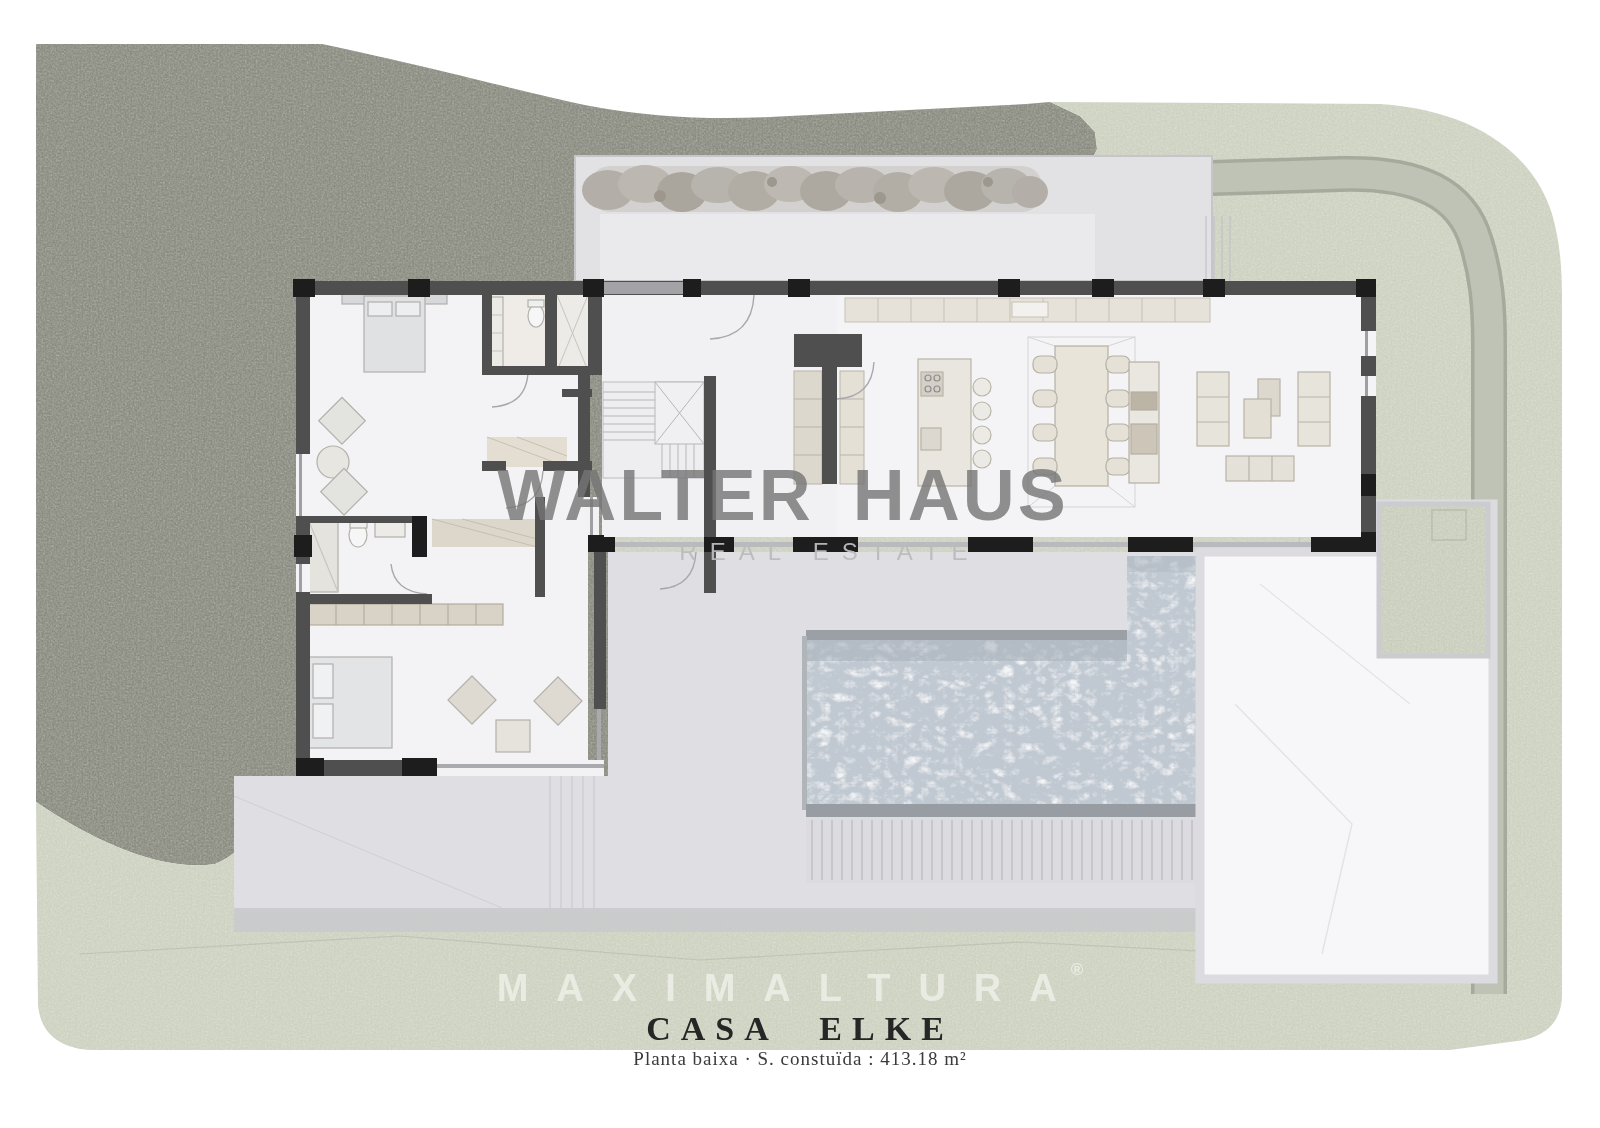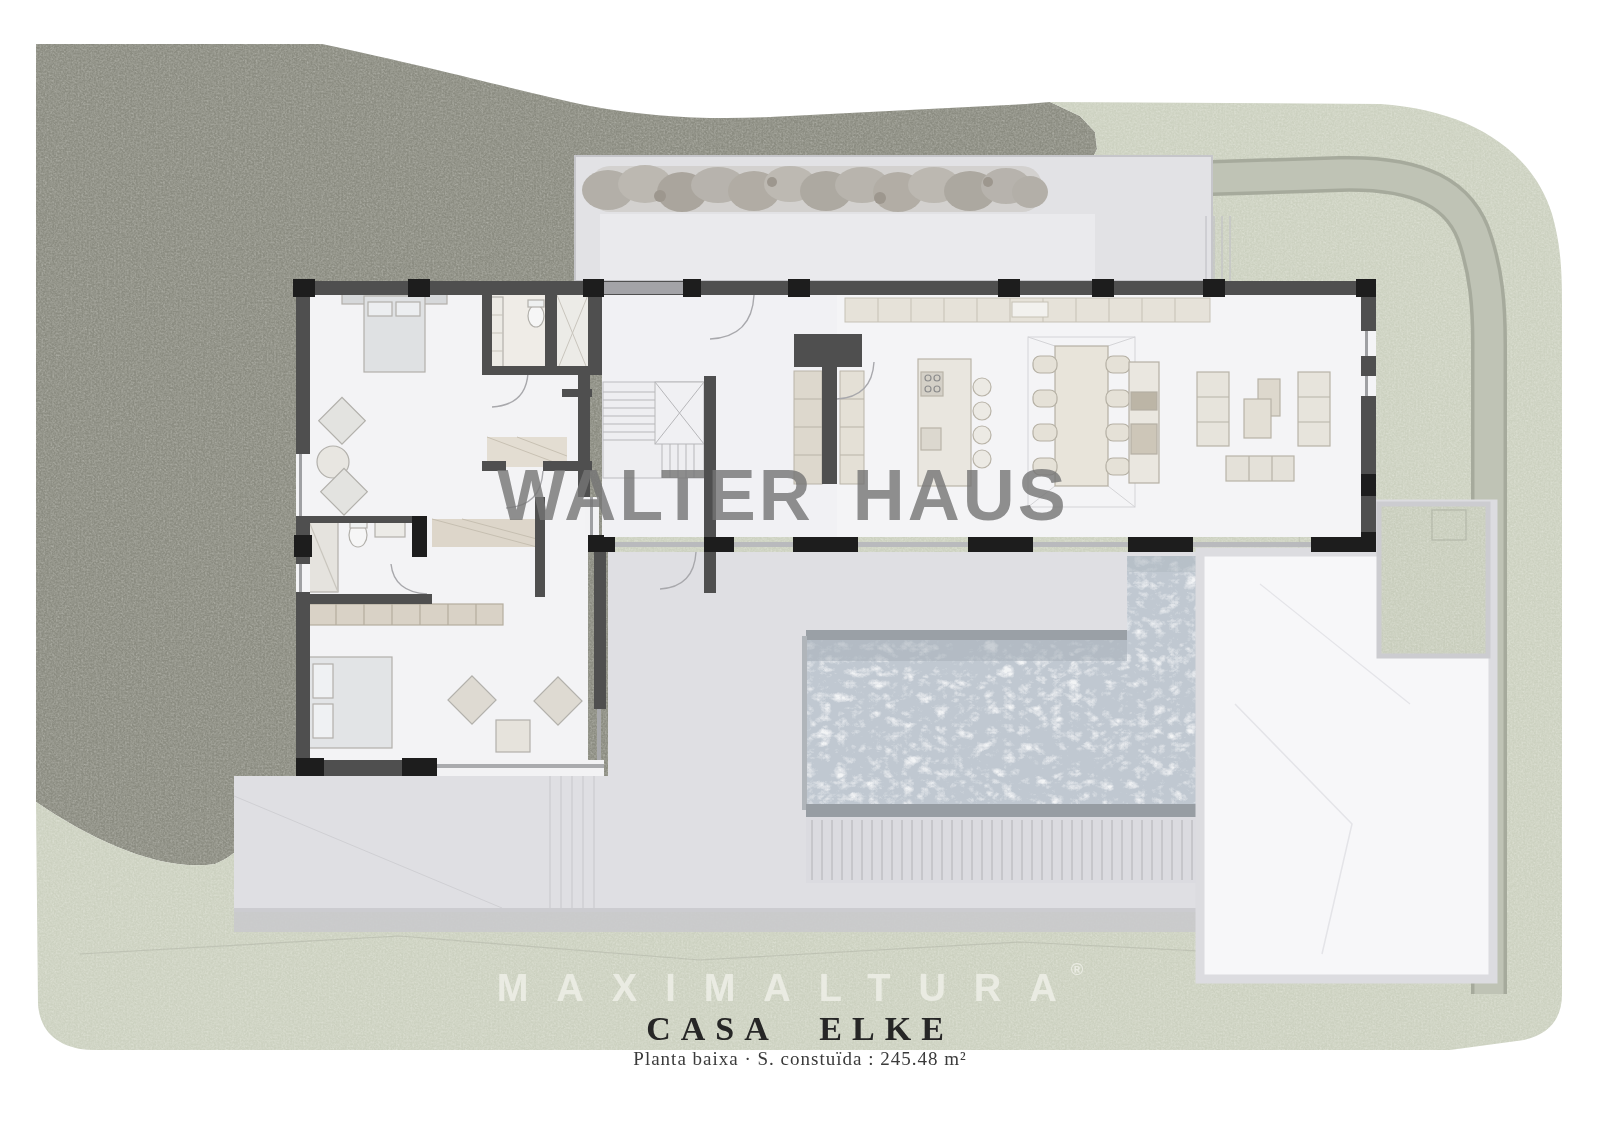--- a/index.html
+++ b/index.html
@@ -319,6 +319,7 @@
 </svg>
 
 <div class="wm-brand">WALTER HAUS</div>
+<div class="wm-brand-sub">REAL ESTATE</div>
 <div class="wm-dev"><span>MAXIMALTURA</span><sup>®</sup></div>
 <div class="plan-title">CASA ELKE</div>
 <div class="plan-subtitle">Planta baixa · S. constuïda : 245.48 m²</div>

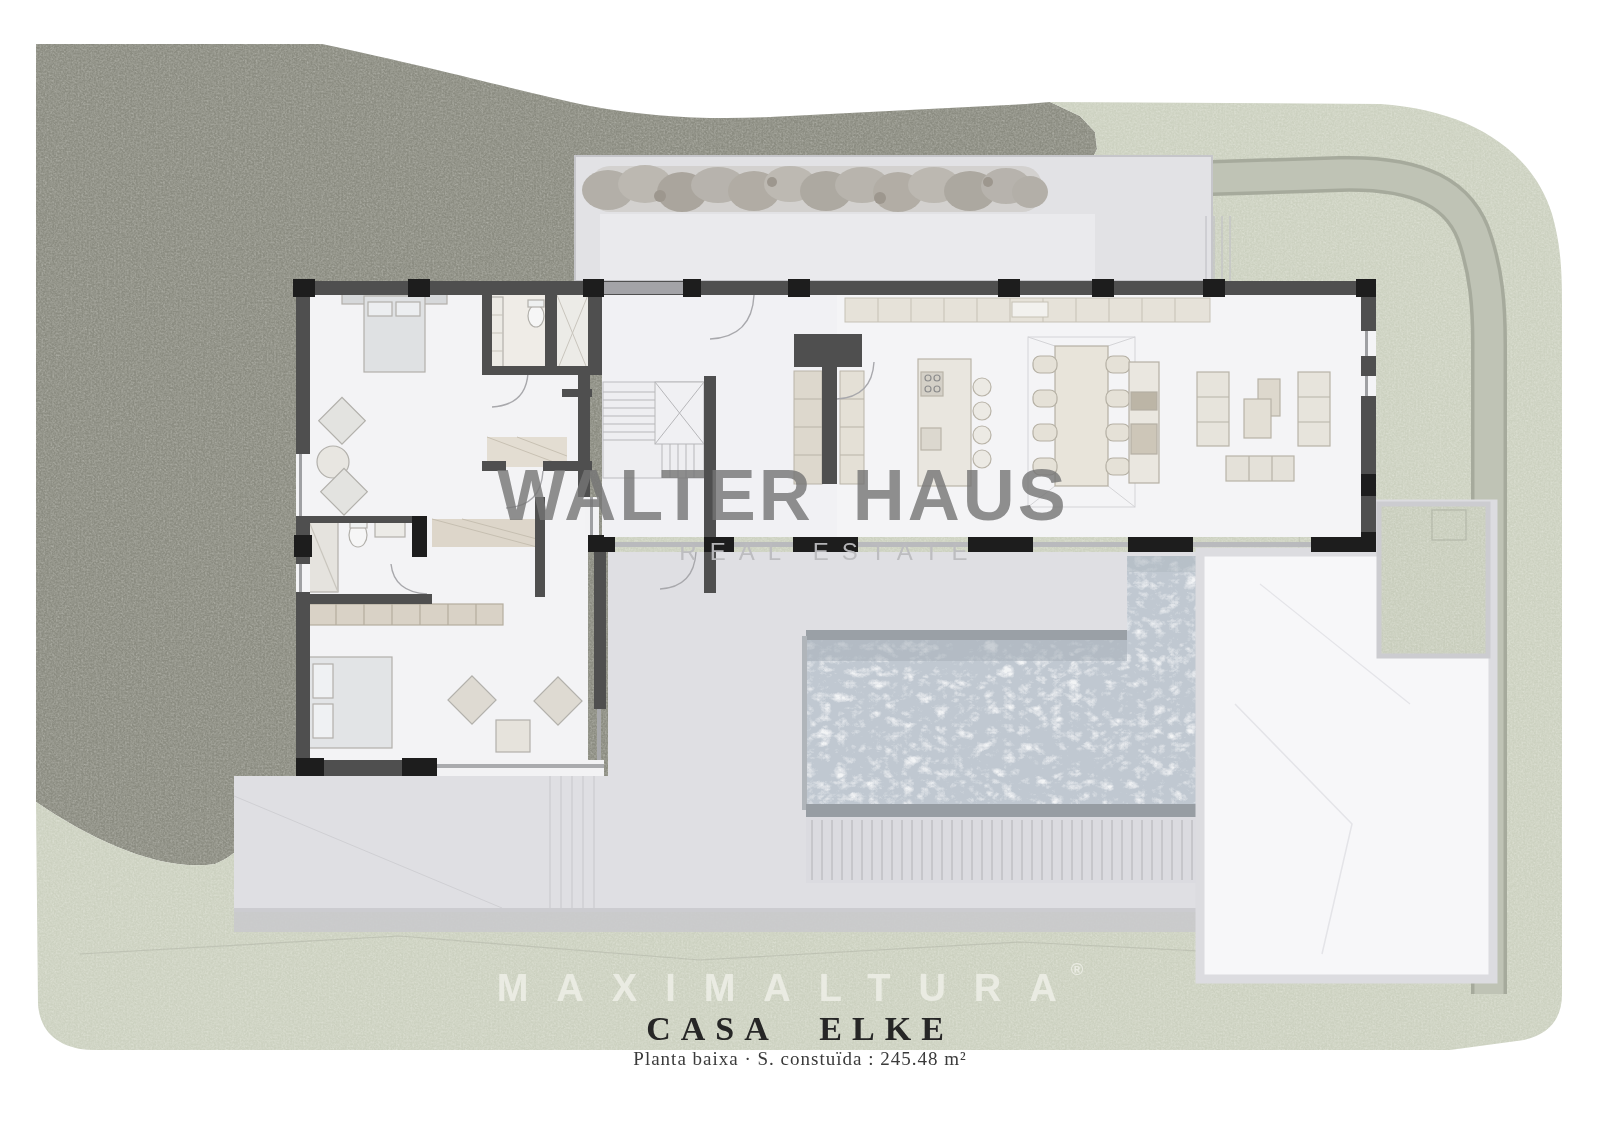--- a/index.html
+++ b/index.html
@@ -322,7 +322,7 @@
 <div class="wm-brand-sub">REAL ESTATE</div>
 <div class="wm-dev"><span>MAXIMALTURA</span><sup>®</sup></div>
 <div class="plan-title">CASA ELKE</div>
-<div class="plan-subtitle">Planta baixa · S. constuïda : 245.48 m²</div>
+<div class="plan-subtitle">Planta baixa · S. constuïda : 413.18 m²</div>
 </div>
 
 </body></html>

